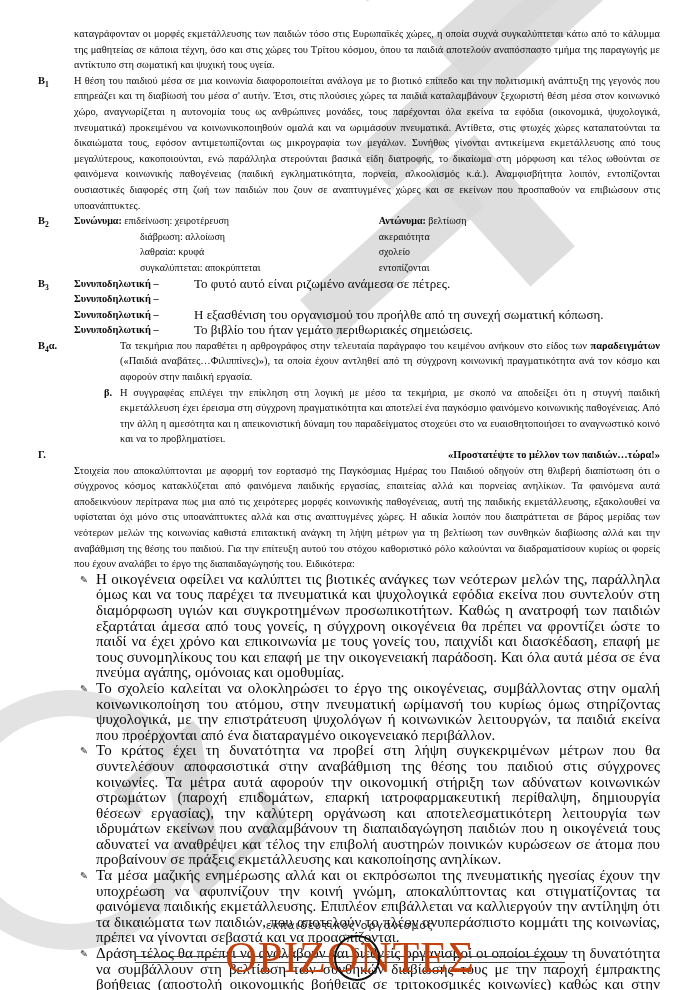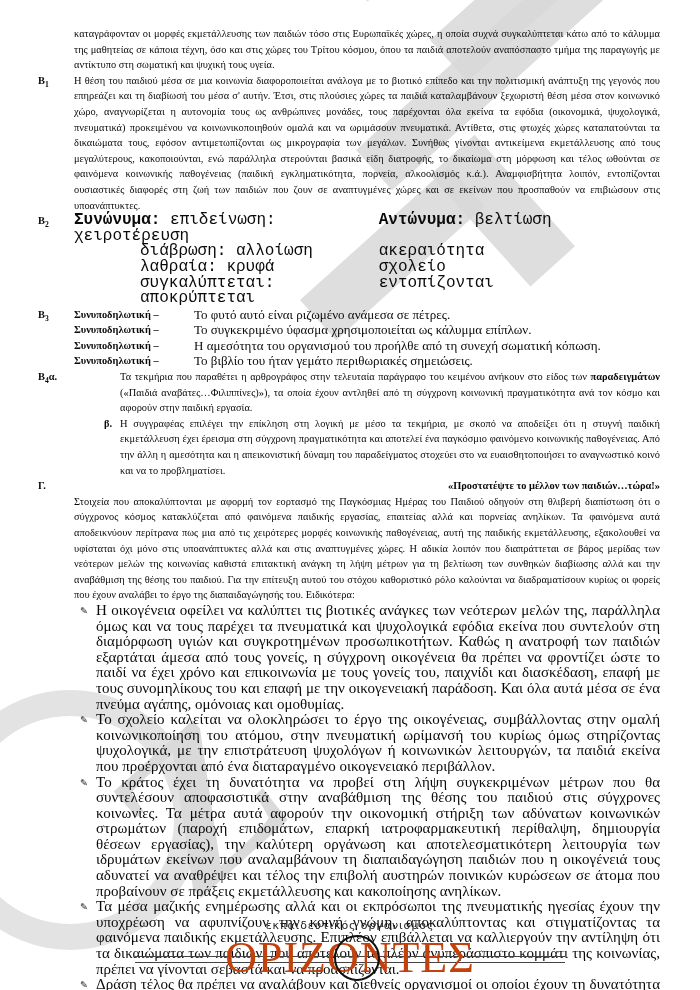--- a/index.html
+++ b/index.html
@@ -80,11 +80,10 @@
   
   .syn-table { width: 100%; border-collapse: collapse; }
   .syn-table td {
-    font-size: 16px;
+    font-size: 10px;
     line-height: 15.6px;
     padding: 0;
     vertical-align: top;
-    font-family: Liberation Mono, monospace;
   }
   .syn-l { width: 52%; }
   .syn-r { width: 48%; margin-top: 8px; }

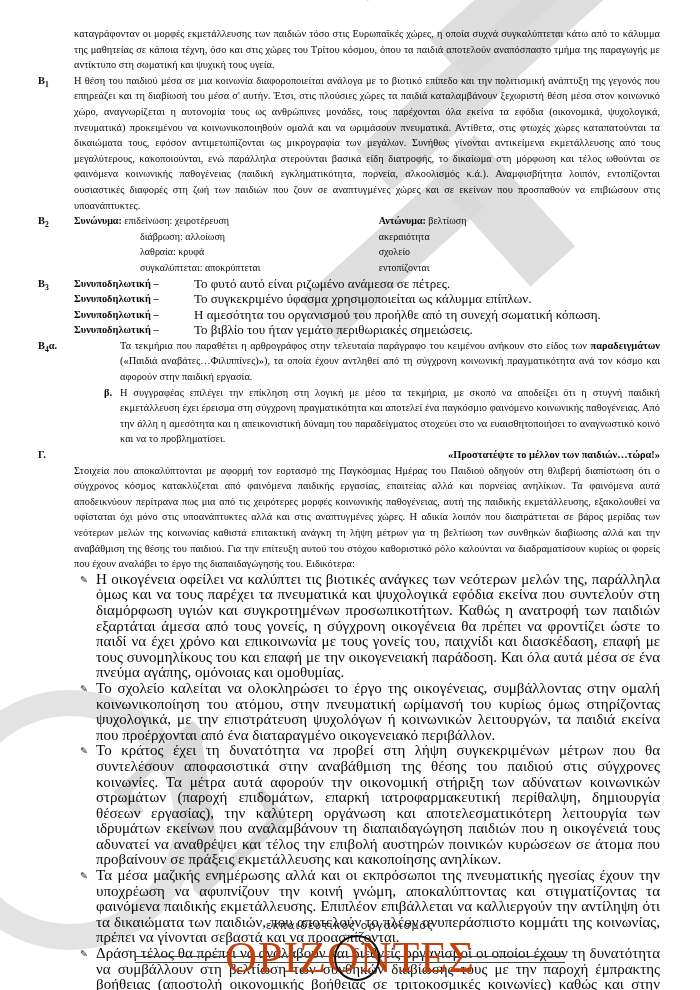--- a/index.html
+++ b/index.html
@@ -248,7 +248,6 @@
       </div>
       <div class="b3row">
         <div class="b3a">Συνυποδηλωτική –</div>
-        <div class="b3b">Το συγκεκριμένο ύφασμα χρησιμοποιείται ως κάλυμμα επίπλων.</div>
       </div>
       <div class="b3row">
         <div class="b3a">Συνυποδηλωτική –</div>

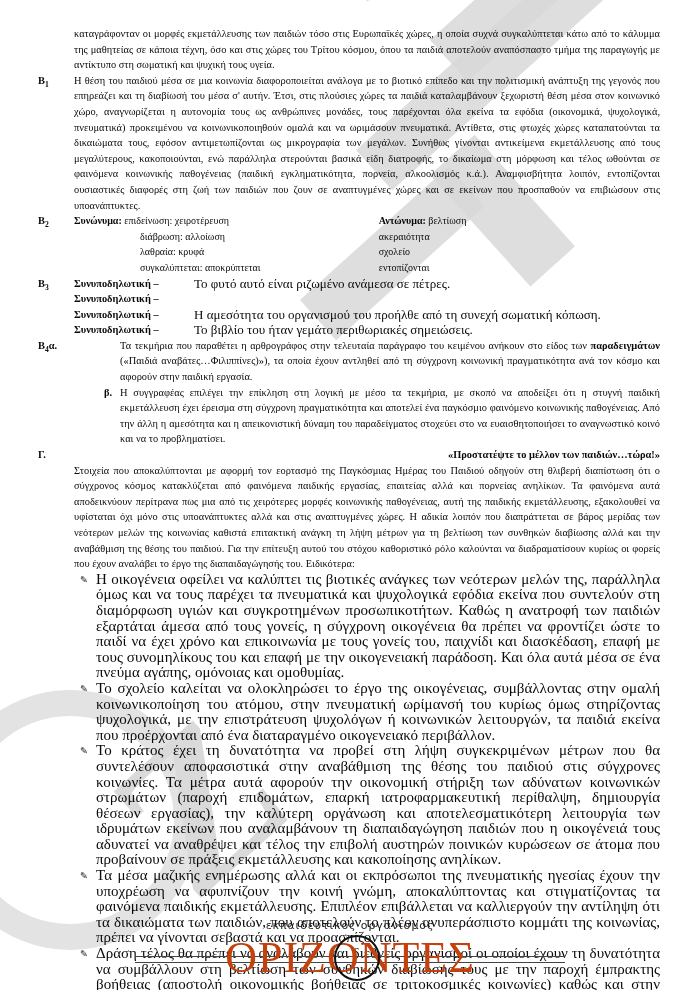--- a/index.html
+++ b/index.html
@@ -251,7 +251,7 @@
       </div>
       <div class="b3row">
         <div class="b3a">Συνυποδηλωτική –</div>
-        <div class="b3b">Η αμεσότητα του οργανισμού του προήλθε από τη συνεχή σωματική κόπωση.</div>
+        <div class="b3b">Η εξασθένιση του οργανισμού του προήλθε από τη συνεχή σωματική κόπωση.</div>
       </div>
       <div class="b3row">
         <div class="b3a">Συνυποδηλωτική –</div>

